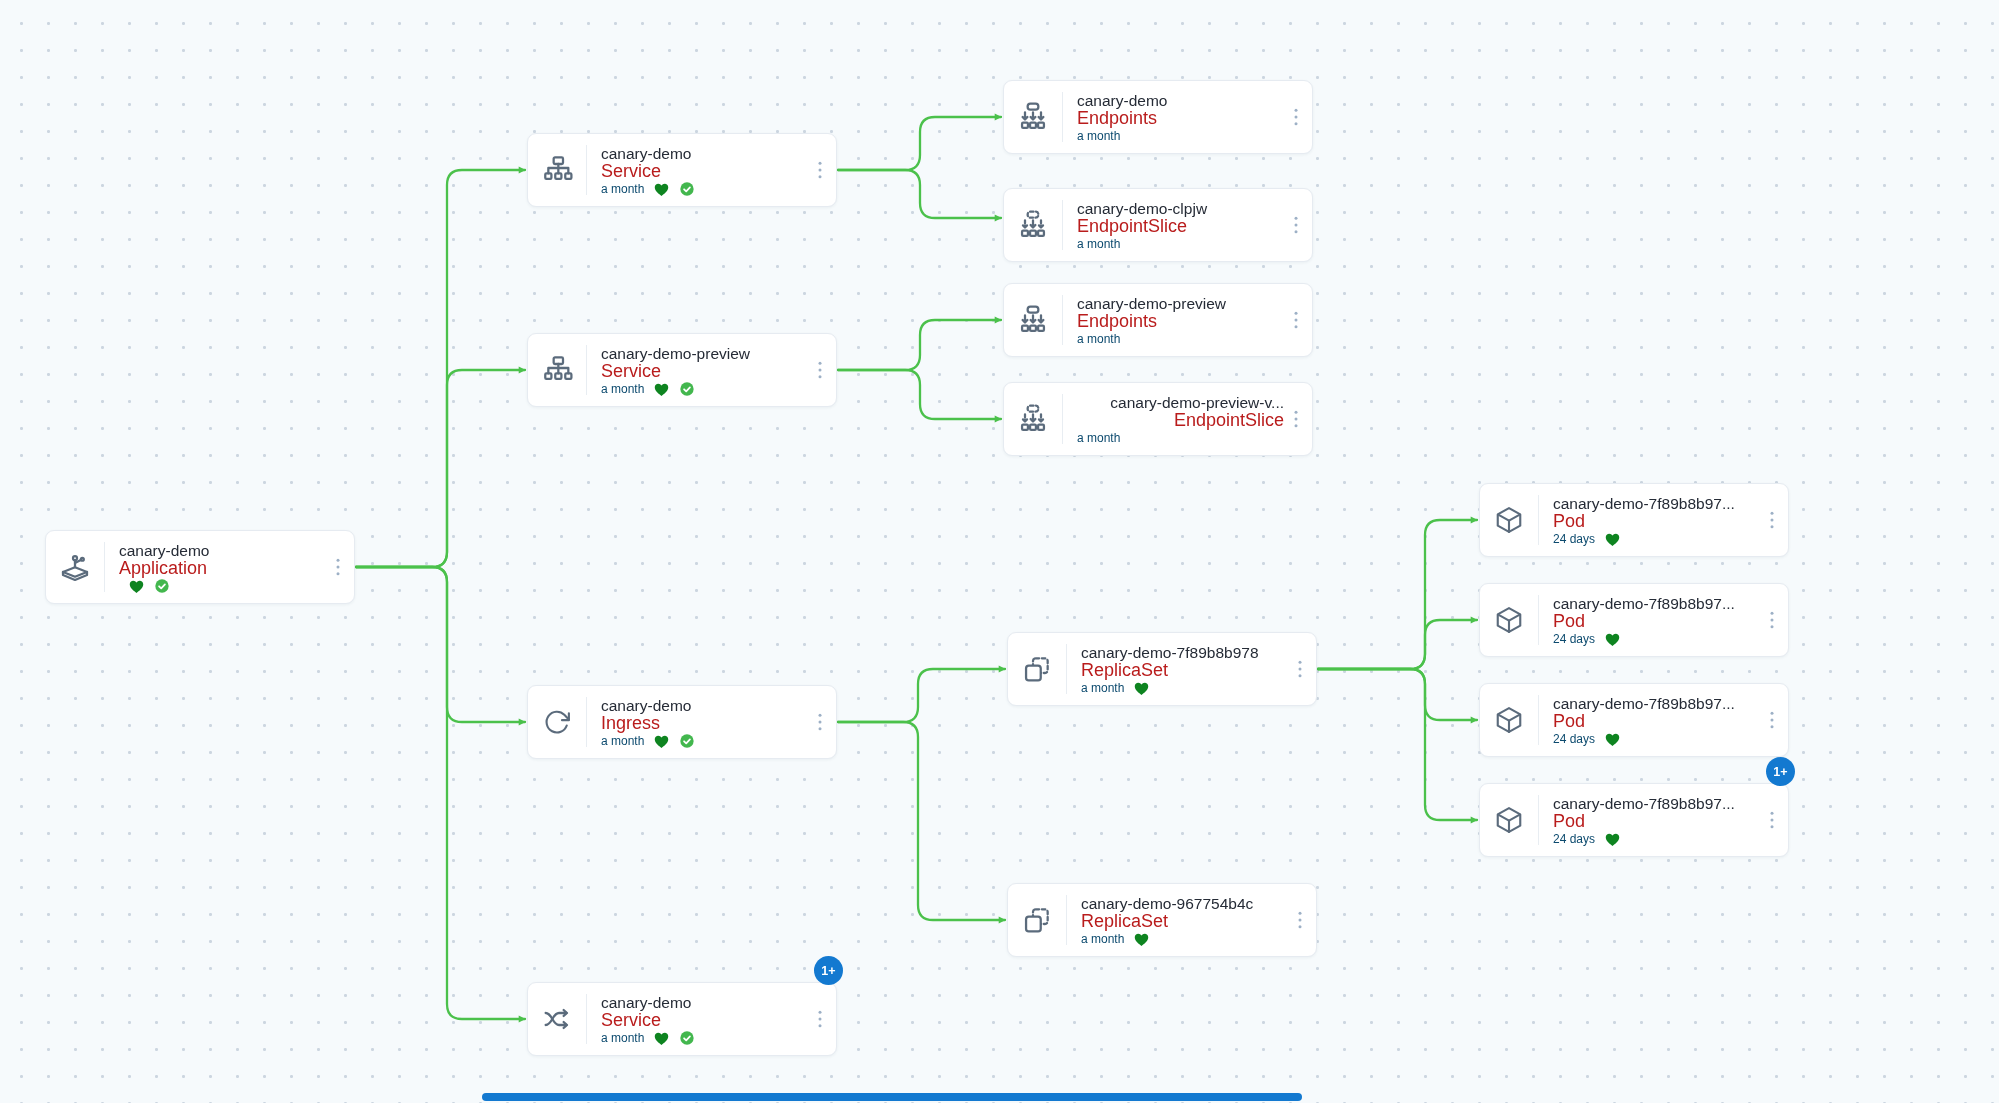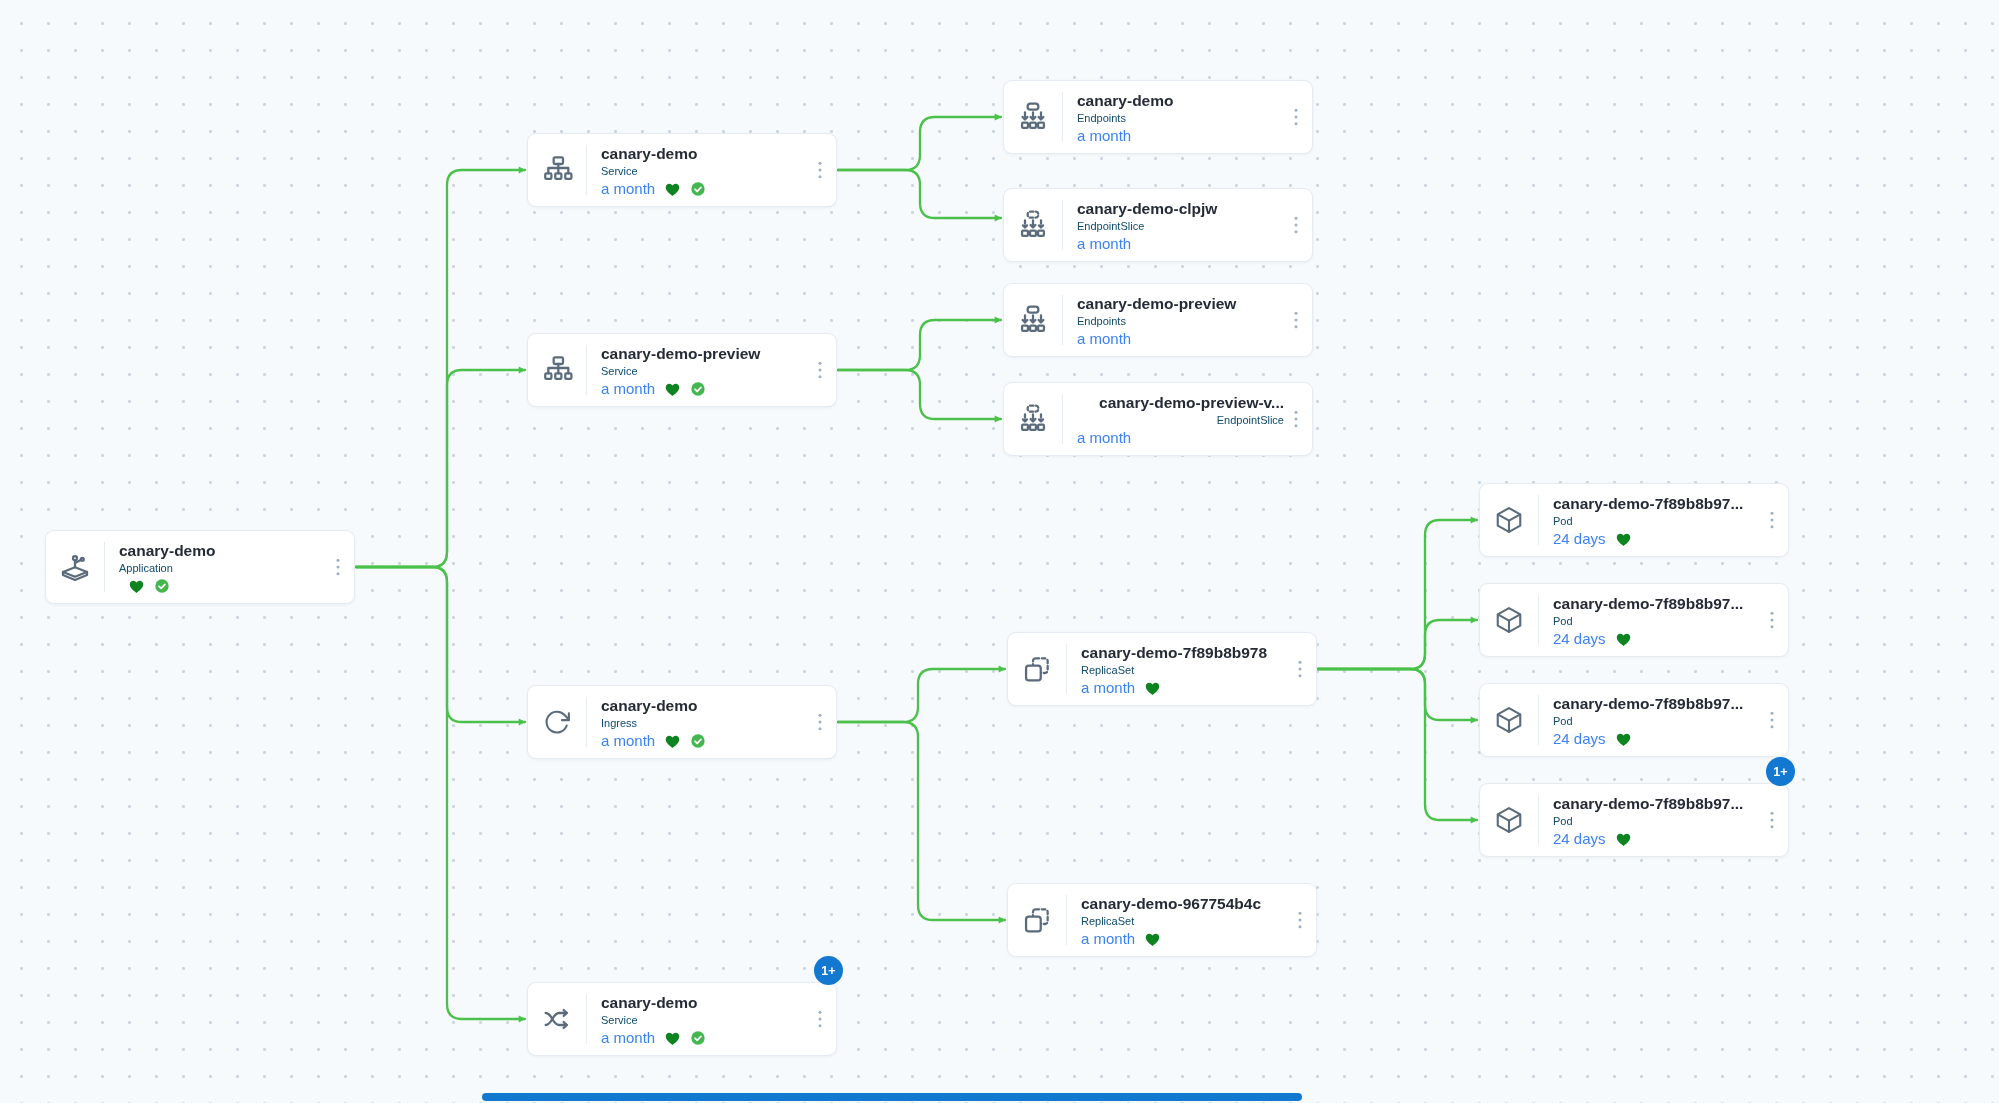--- a/index.html
+++ b/index.html
@@ -75,7 +75,7 @@
   }
   .title {
     font-size: 15.5px;
-    font-weight: 700;
+    font-weight: 400;
     color: #252b36;
     line-height: 19px;
     white-space: nowrap;

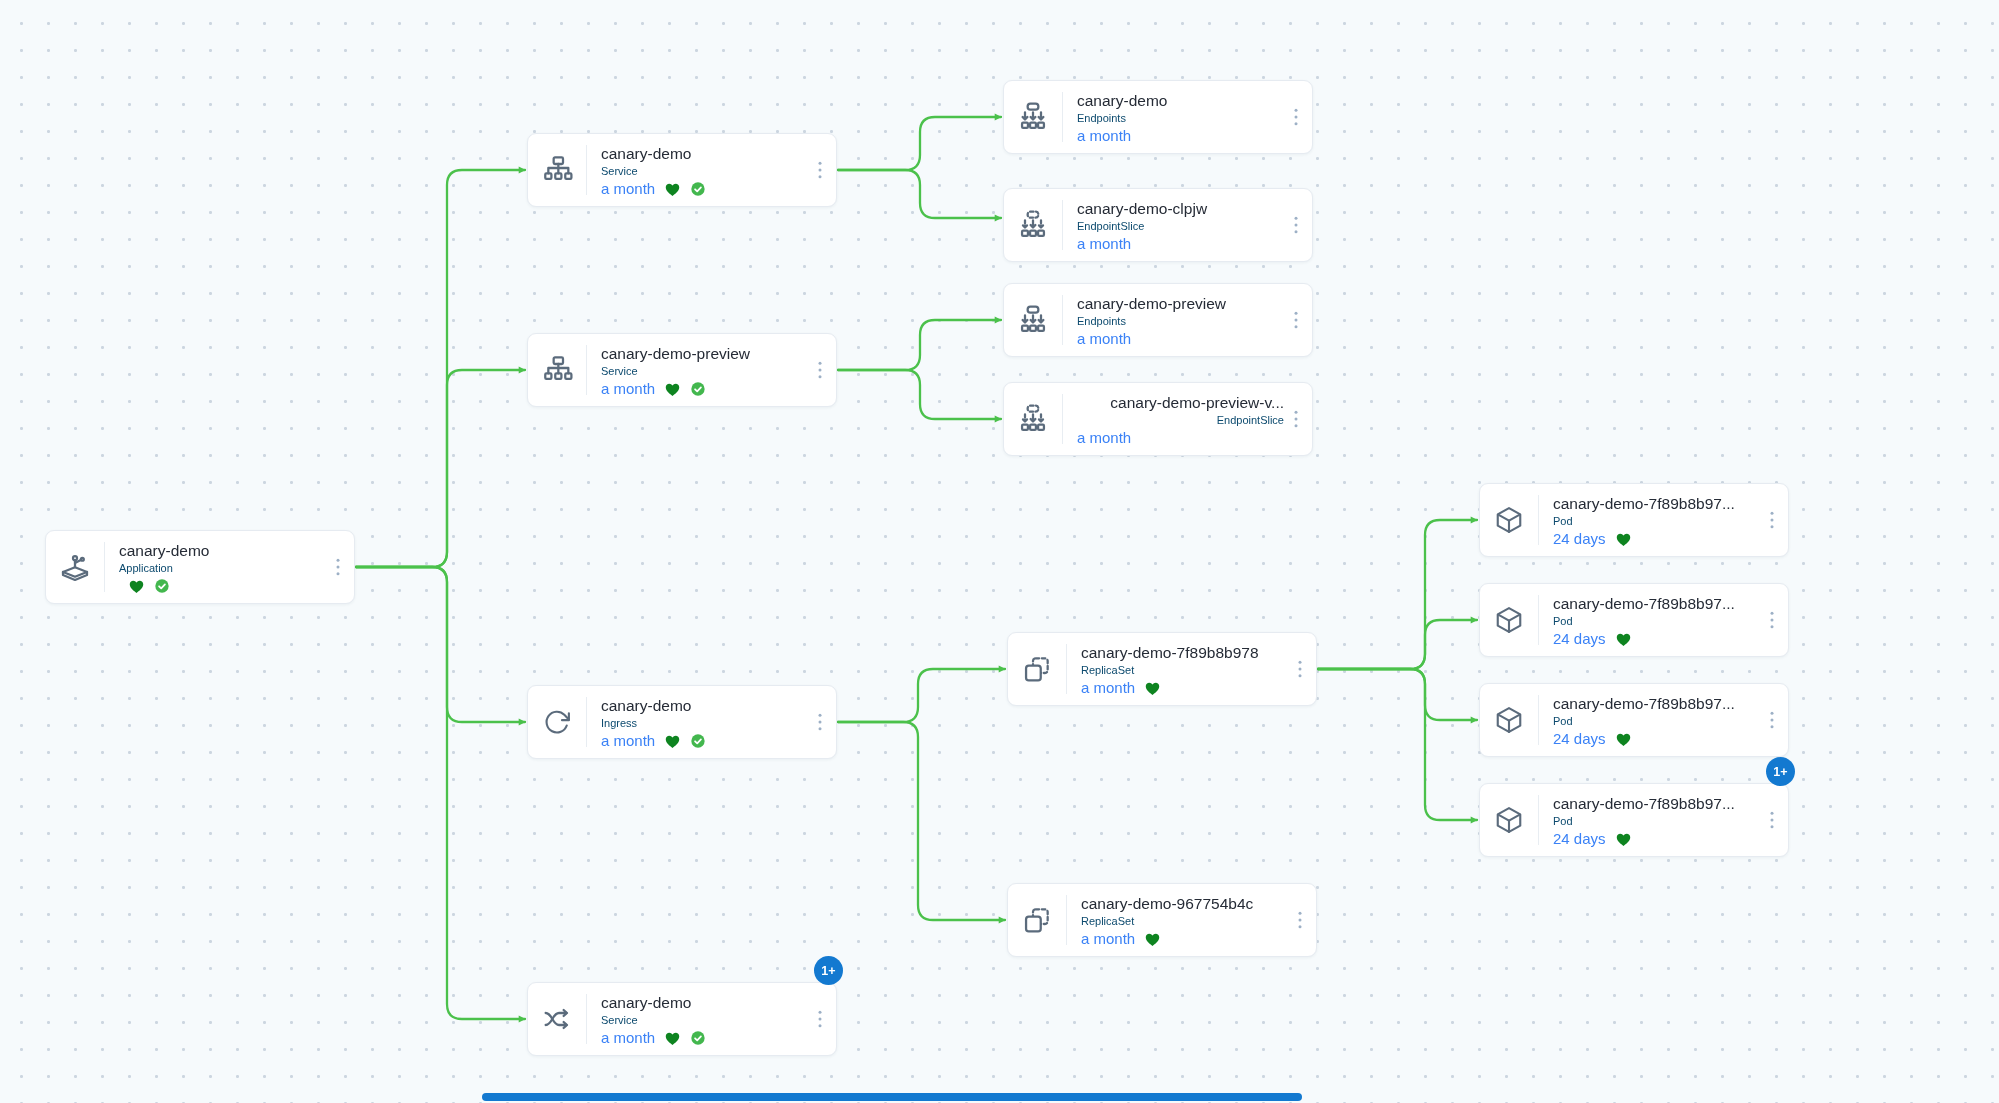--- a/index.html
+++ b/index.html
@@ -82,8 +82,8 @@
     overflow: hidden;
   }
   .kind {
-    font-size: 11px;
-    color: #0c4a6e;
+    font-size: 18px;
+    color: #b91c1c;
     line-height: 17px;
     white-space: nowrap;
   }

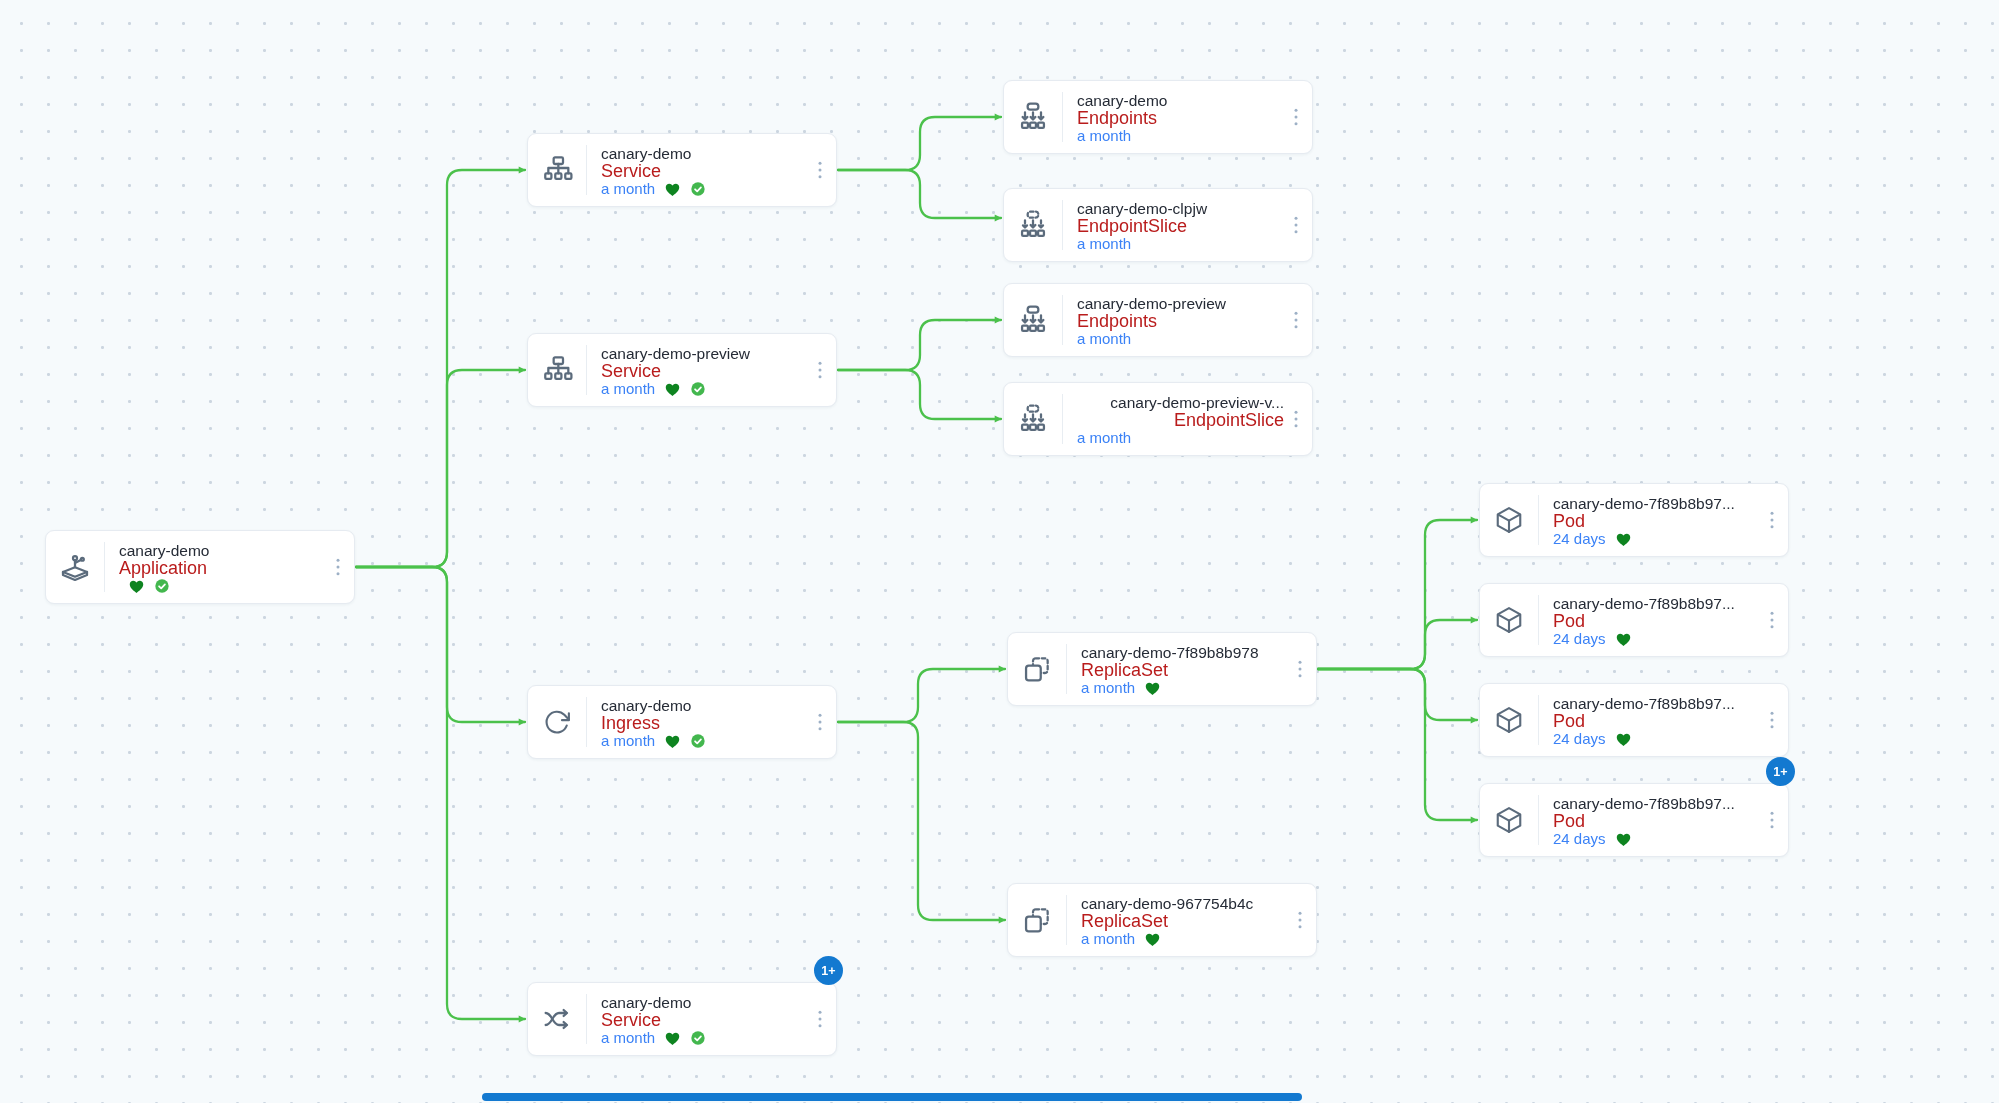--- a/index.html
+++ b/index.html
@@ -95,8 +95,8 @@
     height: 18px;
   }
   .age {
-    font-size: 15px;
-    color: #3b82f6;
+    font-size: 12px;
+    color: #0c4a6e;
     white-space: nowrap;
   }
   .heart { color: var(--healthy, #0e8420); display: inline-flex; }

